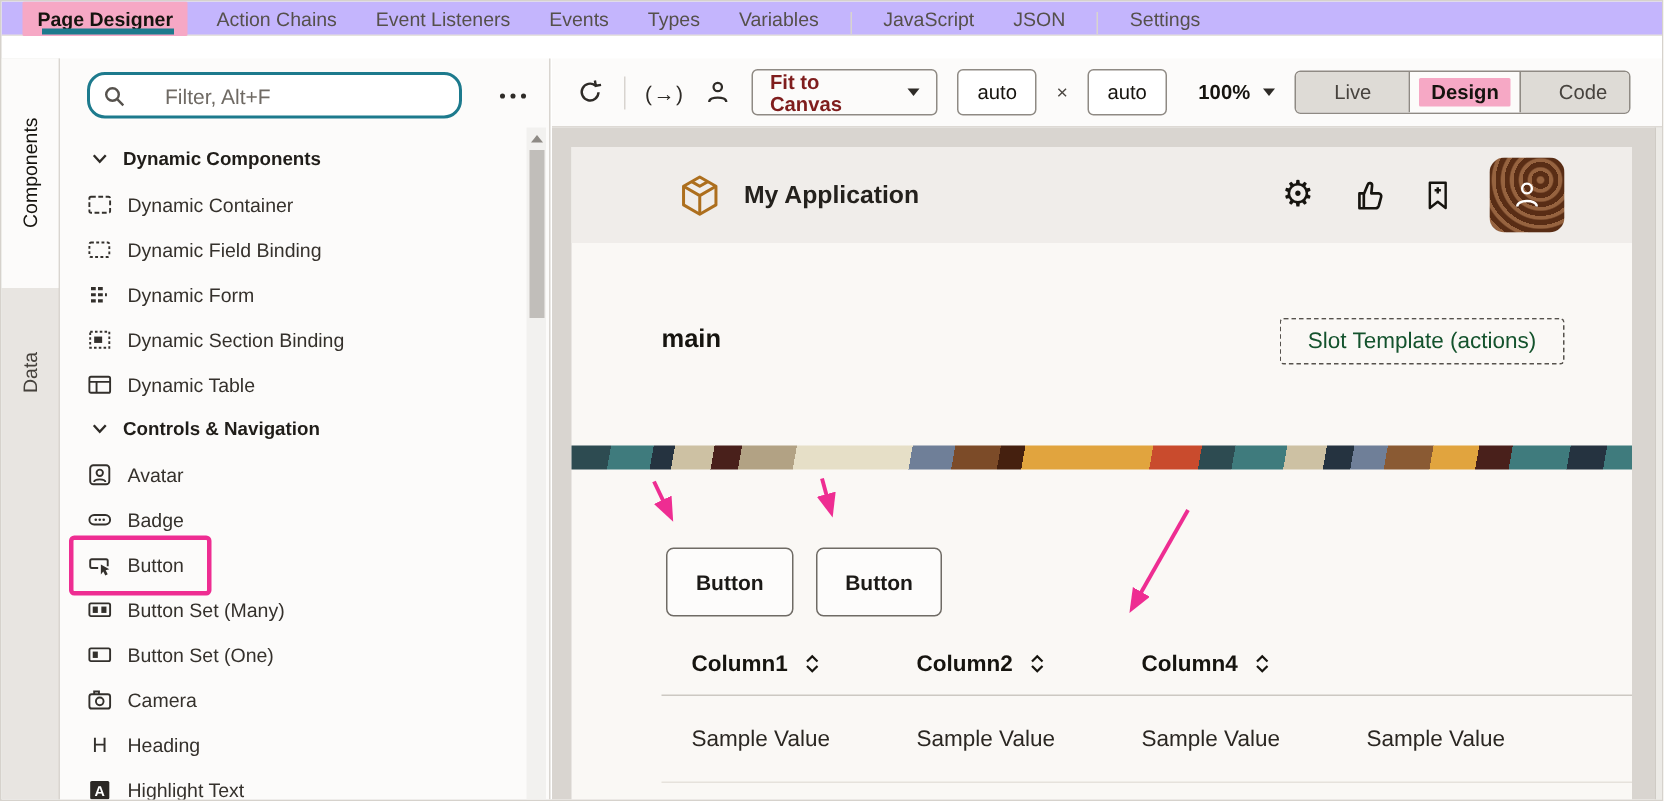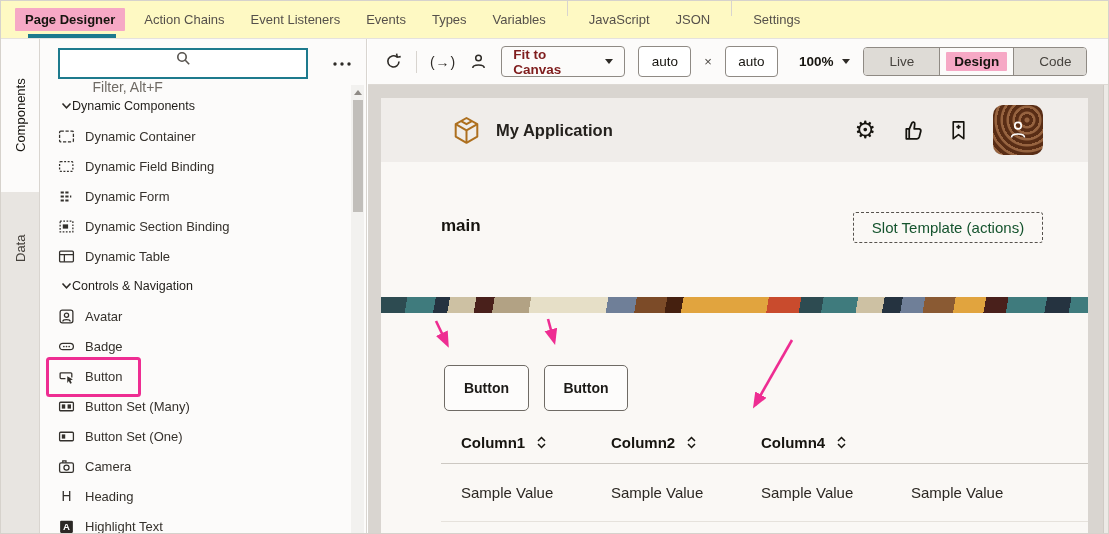--- a/index.html
+++ b/index.html
@@ -7,8 +7,8 @@
   .app{position:relative;width:1109px;height:534px;background:#fff;overflow:hidden;
        font-family:"Liberation Sans",sans-serif;border:1px solid #d6d2cc;}
   
-  .topbar{position:absolute;left:0;top:0;right:0;height:38px;background:#fef9c3;
-          border-bottom:1px solid #e5e2de;display:flex;align-items:flex-start;padding-left:8px;}
+  .topbar{position:absolute;left:0;top:0;right:0;height:23px;background:#c4b5fd;
+          border-bottom:1px solid #e5e2de;display:flex;align-items:flex-end;padding-left:8px;}
   .top-tab{position:relative;height:100%;display:flex;align-items:center;margin:0 6px;
            font-size:13px;color:#55504b;cursor:pointer;white-space:nowrap;}
   .top-tab .lbl{padding:4px 7px;}

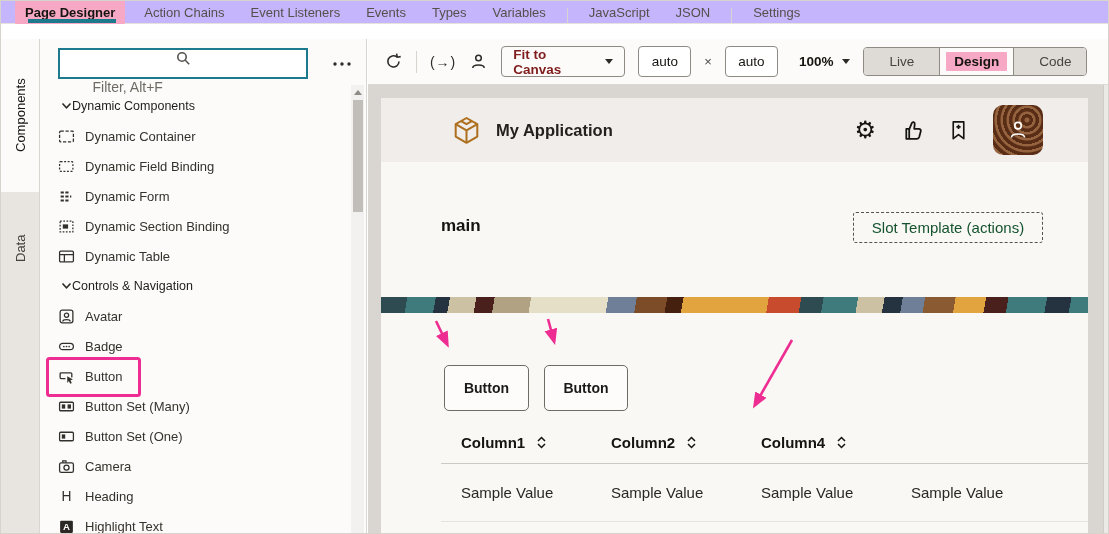--- a/index.html
+++ b/index.html
@@ -24,8 +24,8 @@
   
   .sidebar{position:absolute;left:39px;top:38px;width:327px;bottom:0;background:#fcfbfa;border-right:1px solid #d9d5d0;}
   .filter-row{display:flex;align-items:center;padding:9px 0 5px 18px;}
-  .filter-box{display:flex;align-items:center;gap:12px;width:250px;height:31px;border:2px solid var(--teal);
-              border-radius:0;background:#fff;padding:0 8px;flex-direction:column;}
+  .filter-box{display:flex;align-items:center;gap:24px;width:250px;height:31px;border:2px solid var(--teal);
+              border-radius:12px;background:#fff;padding:0 8px;}
   .filter-box input{border:none;outline:none;flex:1;font-size:14px;color:#16140f;background:transparent;
               font-family:"Liberation Sans",sans-serif;}
   .filter-box input::placeholder{color:#6f6a64;}

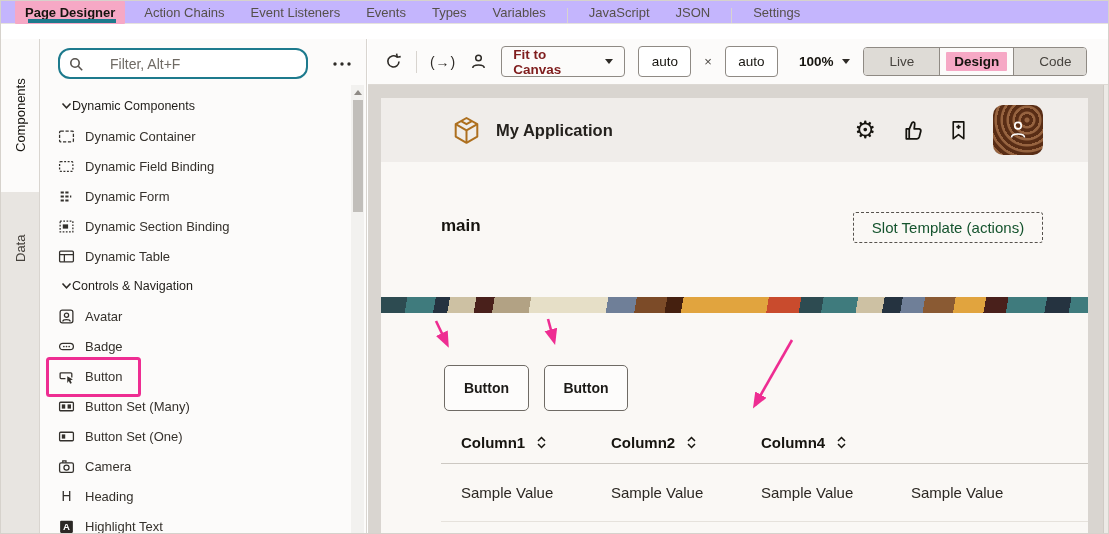--- a/index.html
+++ b/index.html
@@ -31,8 +31,8 @@
   .filter-box input::placeholder{color:#6f6a64;}
   .overflow-btn{margin-left:24px;cursor:pointer;display:flex;}
   .tree{margin-top:7px;}
-  .sec-header{display:flex;align-items:center;height:30px;padding-left:21px;gap:0;
-              font-size:12.5px;font-weight:normal;color:#201d19;cursor:pointer;text-align:center;}
+  .sec-header{display:flex;align-items:center;height:30px;padding-left:21px;gap:10px;
+              font-size:12.5px;font-weight:bold;color:#201d19;cursor:pointer;text-align:center;}
   .item{display:flex;align-items:center;height:30px;padding-left:18px;gap:10px;font-size:13px;color:#35312c;cursor:pointer;}
   .ic{display:flex;align-items:center;justify-content:center;}
   .ic svg{display:block;}

